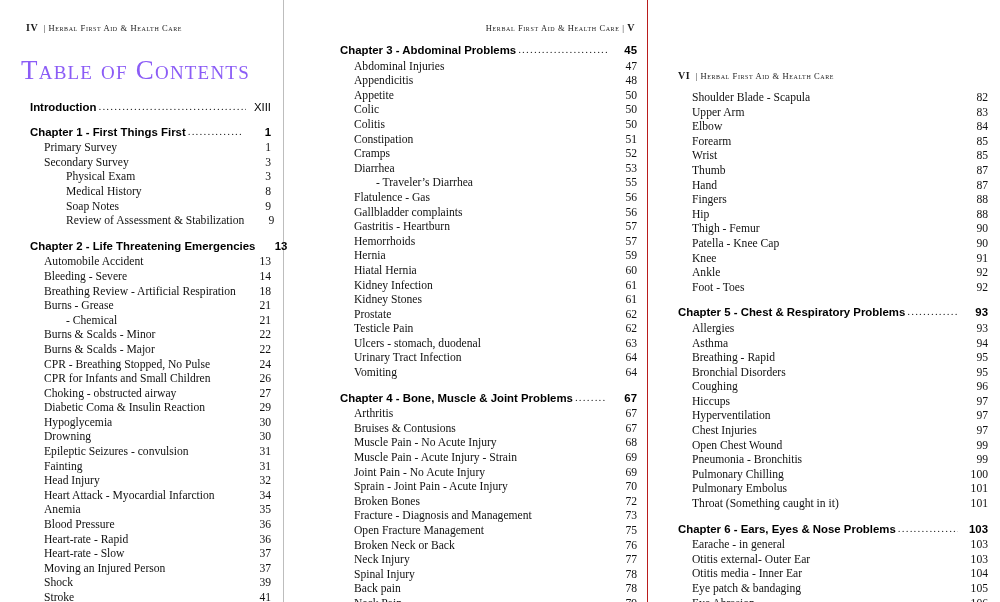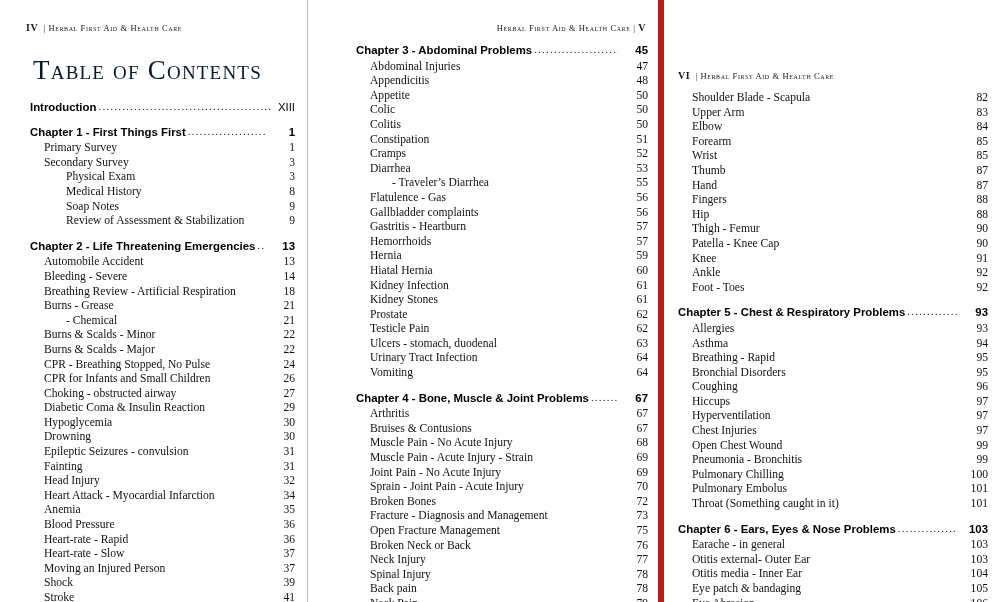--- a/index.html
+++ b/index.html
@@ -26,7 +26,7 @@
     height: 602px;
     box-sizing: border-box;
   }
-  .col-left   { left: 0px;   width: 308px; border-right: 1px solid #bdbdbd; }
+  .col-left   { left: 0px;   width: 284px; border-right: 1px solid #bdbdbd; }
   .col-mid    { left: 336px; width: 328px; border-right: 6px solid #b91c1c; }
   .col-right  { left: 664px; width: 336px; margin-top: 48px; }
 

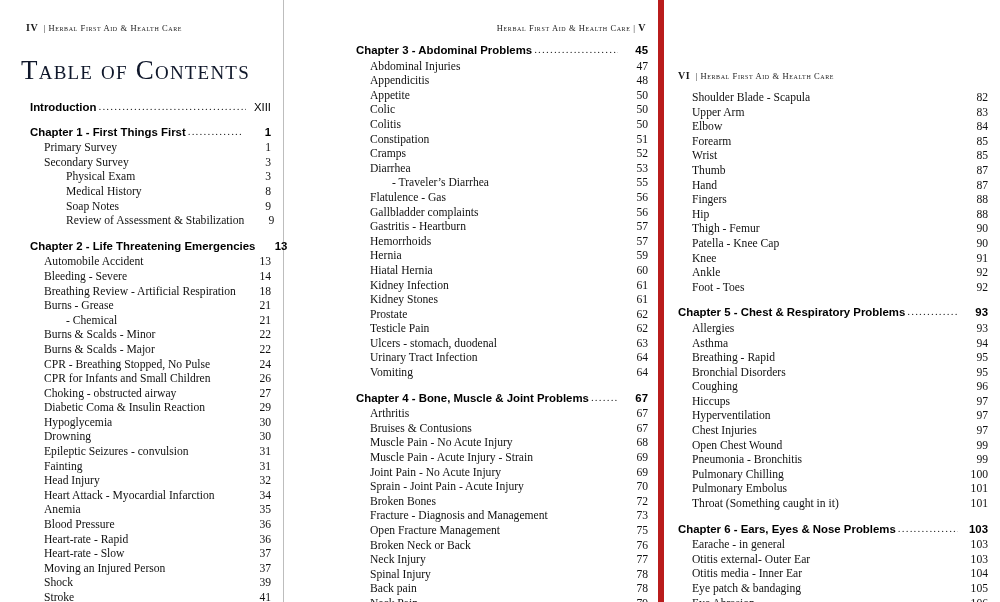--- a/index.html
+++ b/index.html
@@ -27,7 +27,7 @@
     box-sizing: border-box;
   }
   .col-left   { left: 0px;   width: 284px; border-right: 1px solid #bdbdbd; }
-  .col-mid    { left: 336px; width: 328px; border-right: 6px solid #b91c1c; }
+  .col-mid    { left: 320px; width: 328px; border-right: 1px solid #b91c1c; }
   .col-right  { left: 664px; width: 336px; margin-top: 48px; }
 
   .runhead {

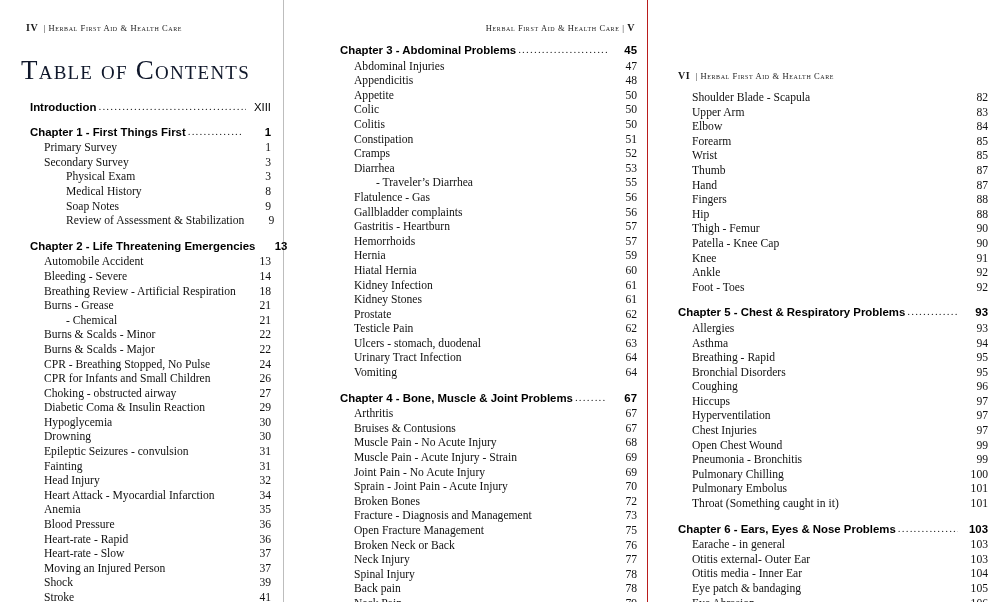--- a/index.html
+++ b/index.html
@@ -59,7 +59,7 @@
     margin: 22px 0 0 0;
     padding-right: 12px;
     font-weight: normal;
-    color: #0f172a;
+    color: #8b5cf6;
   }
 
   .entries {

